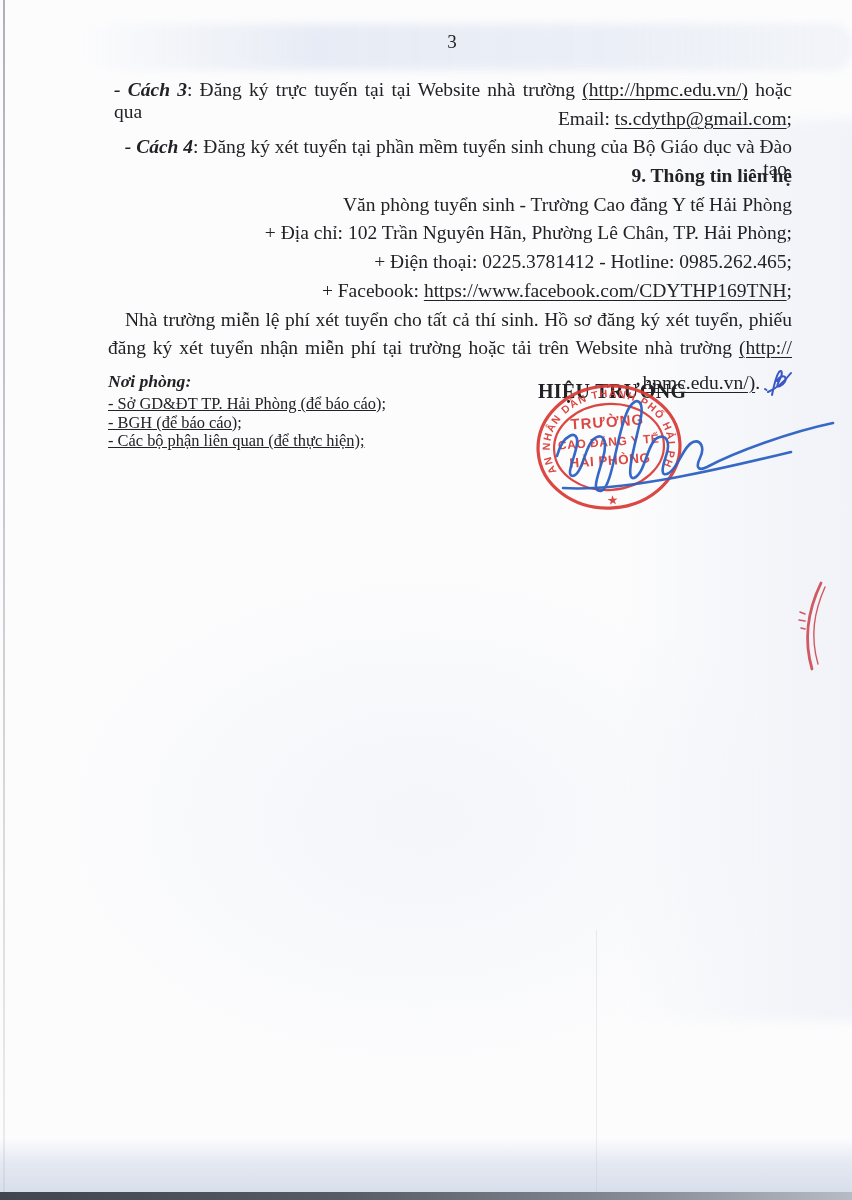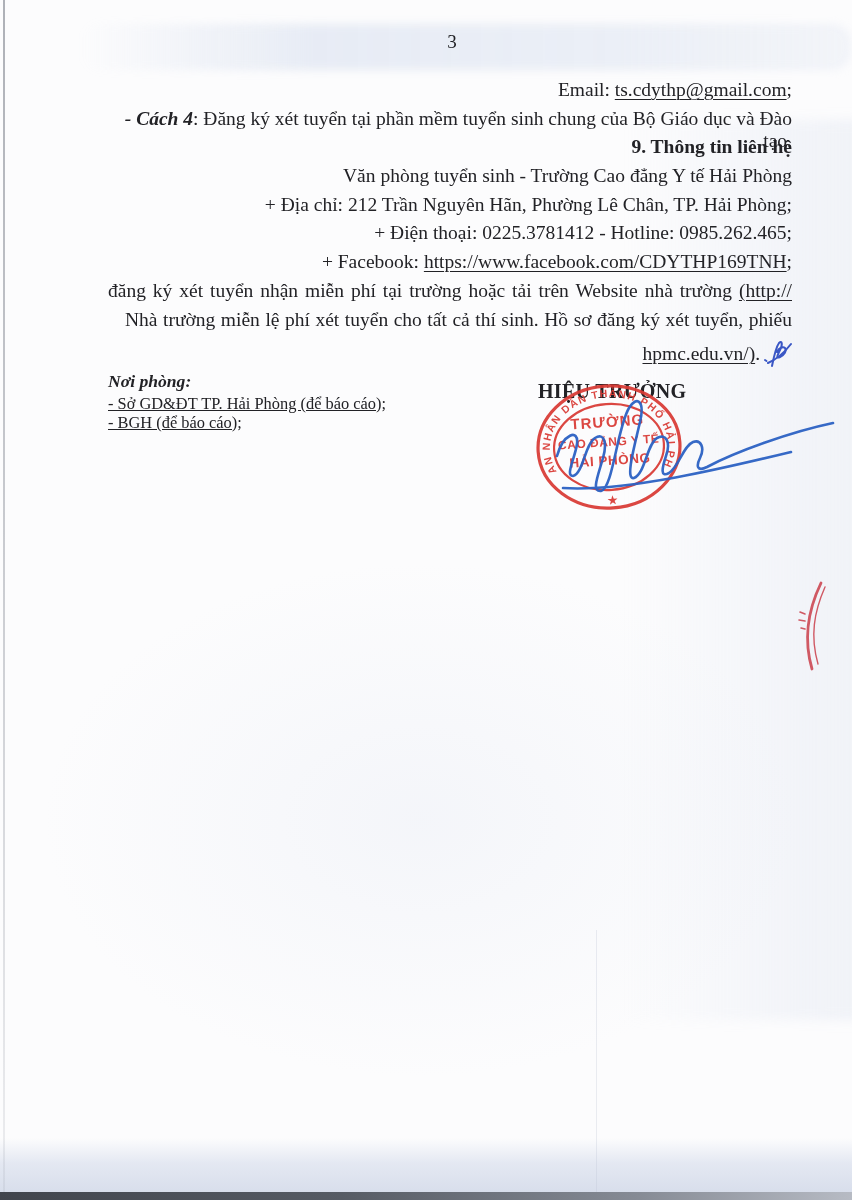--- a/index.html
+++ b/index.html
@@ -64,6 +64,7 @@
   <div class="page-number">3</div>
 
   <div class="body-text">
+    <div class="line just dash"><span class="bi">- Cách 3</span><span>: </span><span>Đăng ký trực tuyến tại tại Website nhà trường </span><span class="u">(http://hpmc.edu.vn/)</span><span> hoặc qua</span></div>
     <div class="line"><span>Email: </span><span class="u">ts.cdythp@gmail.com</span><span>;</span></div>
     <div class="line dash"><span class="bi">- Cách 4</span><span>: </span><span>Đăng ký xét tuyển tại phần mềm tuyển sinh chung của Bộ Giáo dục và Đào tạo.</span></div>
     <div class="line b">9. Thông tin liên hệ</div>

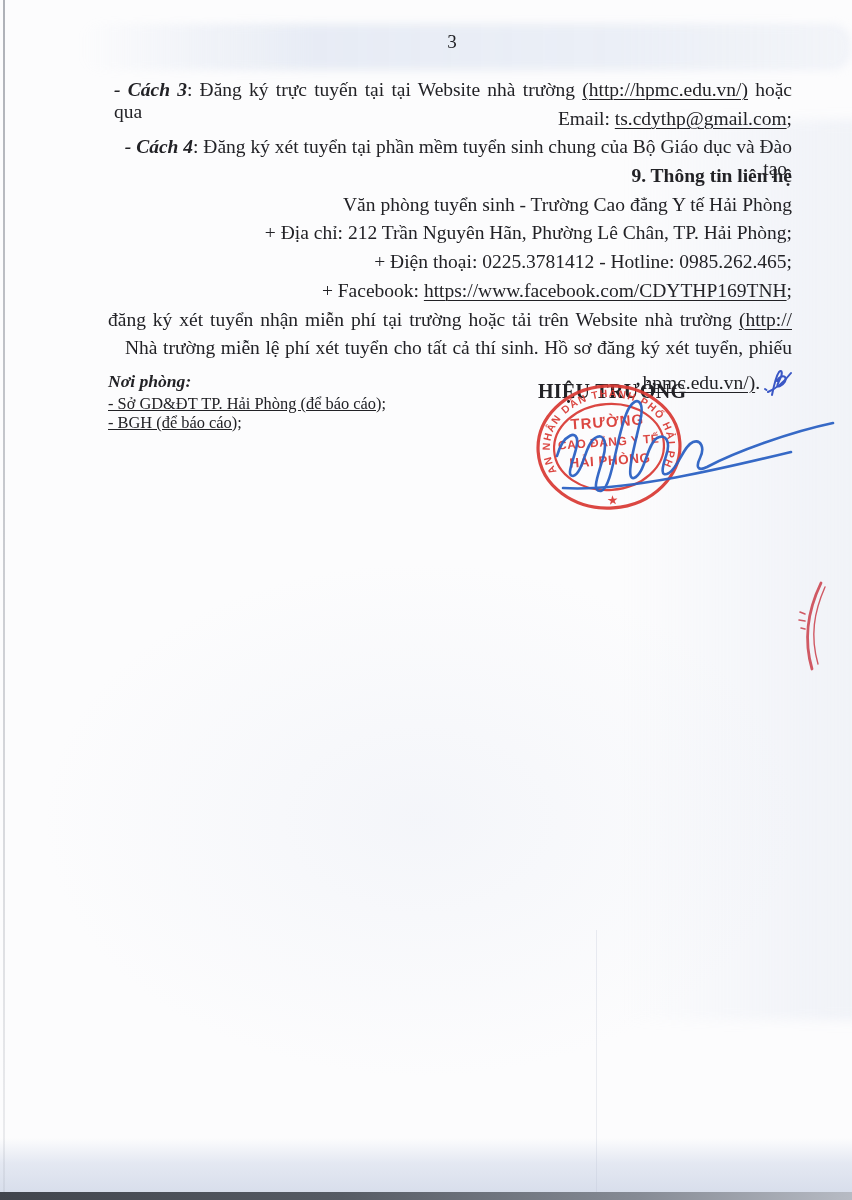--- a/index.html
+++ b/index.html
@@ -69,7 +69,7 @@
     <div class="line dash"><span class="bi">- Cách 4</span><span>: </span><span>Đăng ký xét tuyển tại phần mềm tuyển sinh chung của Bộ Giáo dục và Đào tạo.</span></div>
     <div class="line b">9. Thông tin liên hệ</div>
     <div class="line ind">Văn phòng tuyển sinh - Trường Cao đẳng Y tế Hải Phòng</div>
-    <div class="line ind">+ Địa chỉ: 212 Trần Nguyên Hãn, Phường Lê Chân, TP. Hải Phòng;</div>
+    <div class="line ind">+ Địa chỉ: 102 Trần Nguyên Hãn, Phường Lê Chân, TP. Hải Phòng;</div>
     <div class="line ind">+ Điện thoại: 0225.3781412 - Hotline: 0985.262.465;</div>
     <div class="line ind"><span>+ Facebook: </span><span class="u">https://www.facebook.com/CDYTHP169TNH</span><span>;</span></div>
     <div class="line just"><span>đăng ký xét tuyển nhận miễn phí tại trường hoặc tải trên Website nhà trường </span><span class="u">(http://</span></div>

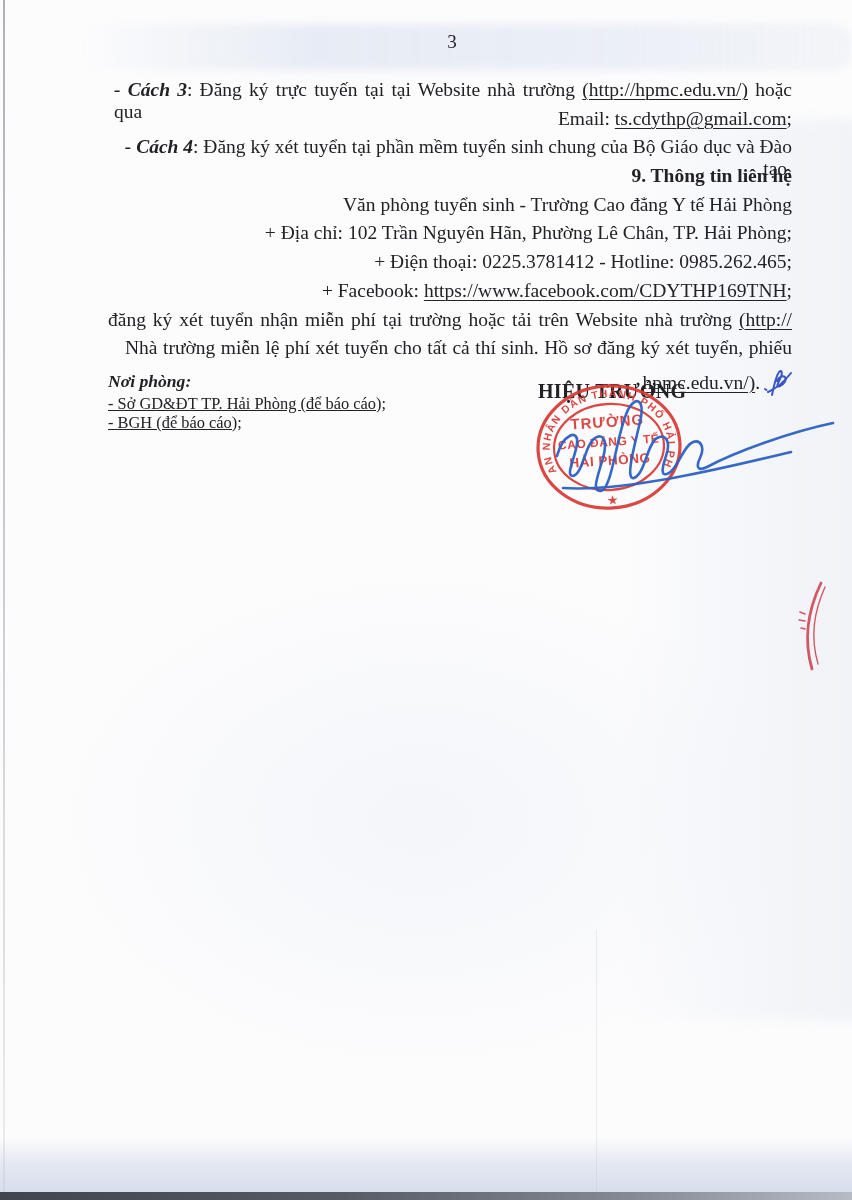--- a/index.html
+++ b/index.html
@@ -72,8 +72,8 @@
     <div class="line ind">+ Địa chỉ: 102 Trần Nguyên Hãn, Phường Lê Chân, TP. Hải Phòng;</div>
     <div class="line ind">+ Điện thoại: 0225.3781412 - Hotline: 0985.262.465;</div>
     <div class="line ind"><span>+ Facebook: </span><span class="u">https://www.facebook.com/CDYTHP169TNH</span><span>;</span></div>
+    <div class="line just ind">Nhà trường miễn lệ phí xét tuyển cho tất cả thí sinh. Hồ sơ đăng ký xét tuyển, phiếu</div>
     <div class="line just"><span>đăng ký xét tuyển nhận miễn phí tại trường hoặc tải trên Website nhà trường </span><span class="u">(http://</span></div>
-    <div class="line just ind">Nhà trường miễn lệ phí xét tuyển cho tất cả thí sinh. Hồ sơ đăng ký xét tuyển, phiếu</div>
     <div class="line"><span class="u">hpmc.edu.vn/)</span><span>.</span><svg class="paraph" width="30" height="32" viewBox="0 0 30 32">
         <g stroke="#3a57c5" stroke-width="2" fill="none" stroke-linecap="round" stroke-linejoin="round">
           <path d="M 3,23 l 1.5,1"></path>

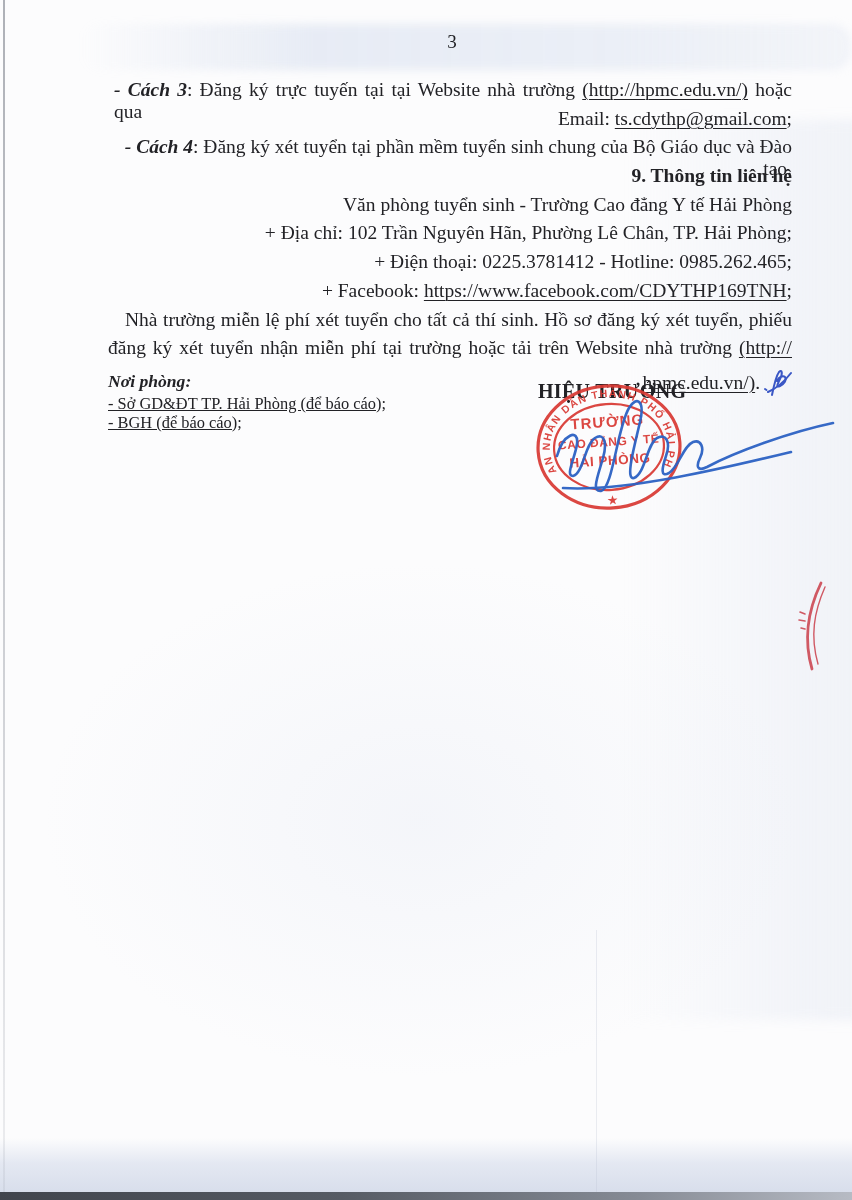--- a/index.html
+++ b/index.html
@@ -87,6 +87,7 @@
     <div class="title">Nơi phòng:</div>
     <div class="item">- Sở GD&amp;ĐT TP. Hải Phòng (để báo cáo);</div>
     <div class="item">- BGH (để báo cáo);</div>
+    <div class="item">- Các bộ phận liên quan (để thực hiện);</div>
   </div>
 
   <div class="sign-title">HIỆU TRƯỞNG</div>

